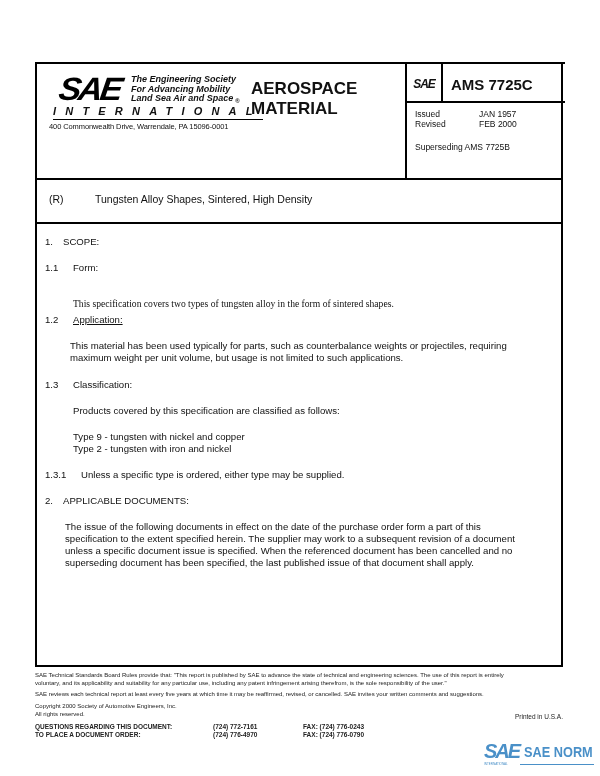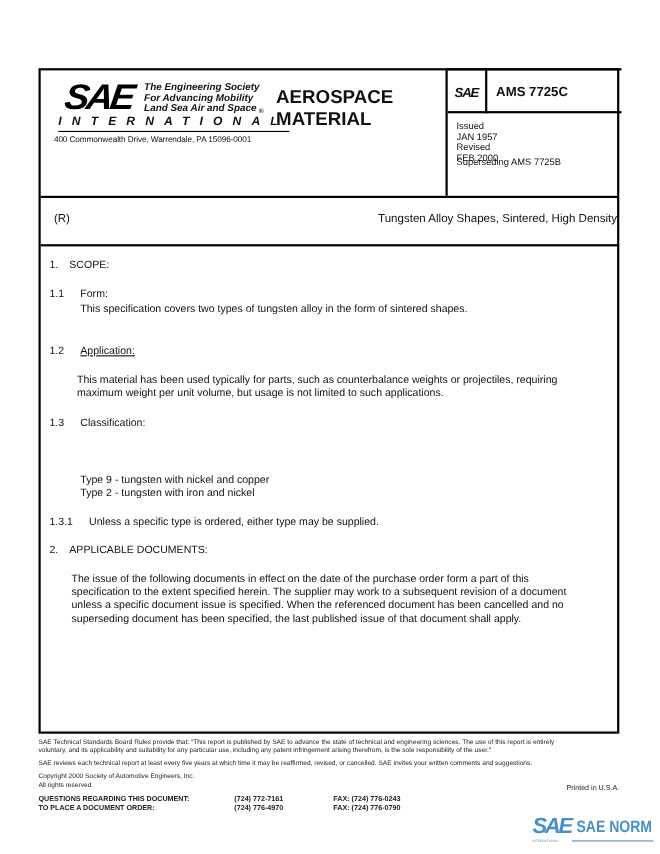--- a/index.html
+++ b/index.html
@@ -129,7 +129,7 @@
     .info-ams {
       position: absolute;
       left: 44px; top: 12px;
-      font-size: 12px;
+      font-size: 15px;
       font-weight: bold;
       white-space: nowrap;
     }

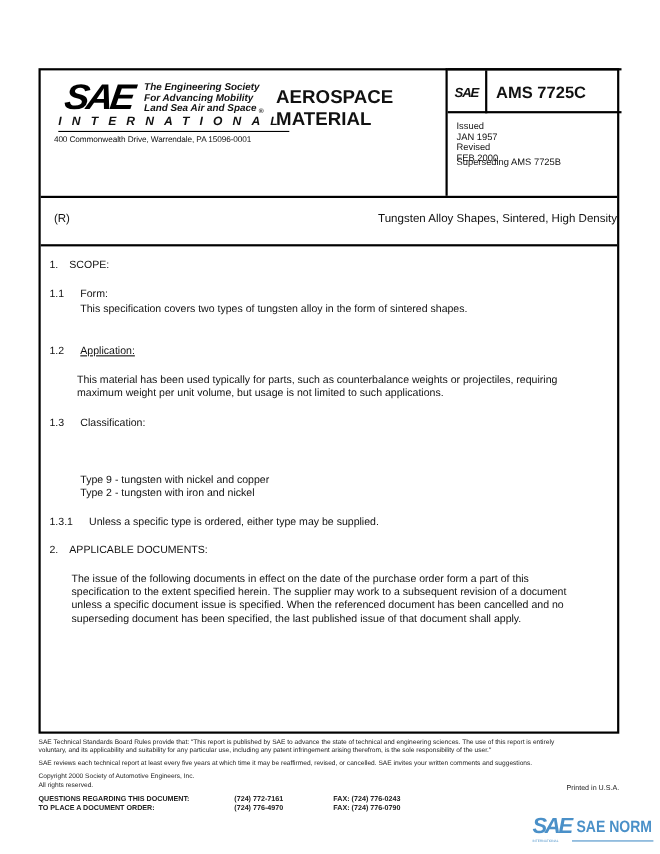--- a/index.html
+++ b/index.html
@@ -139,7 +139,7 @@
       font-size: 8.5px;
       line-height: 9.5px;
     }
-    .info-dates .row { display: flex; flex-direction: column; }
+    .info-dates .row { display: flex; }
     .info-dates .lbl { width: 64px; }
     .info-supersede {
       position: absolute;

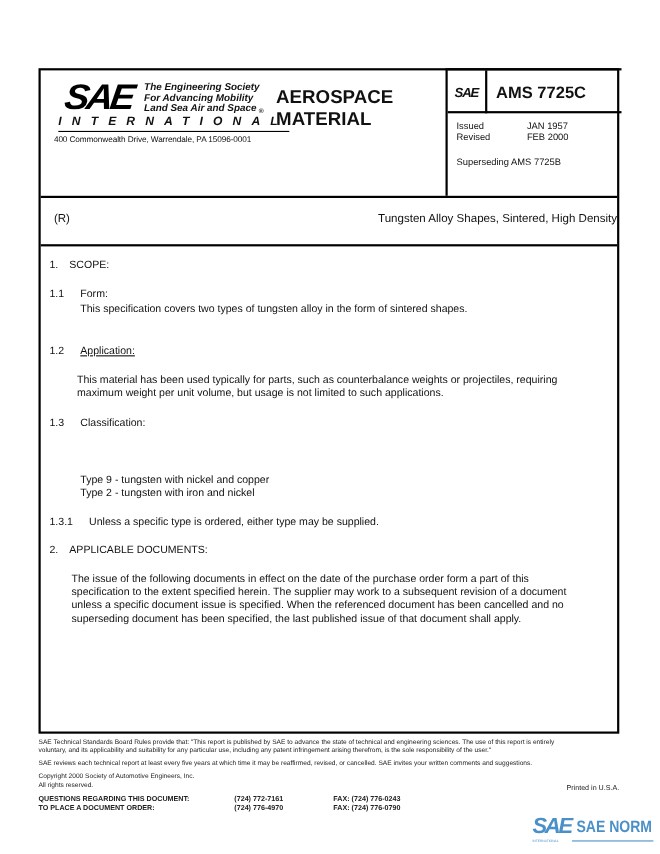--- a/index.html
+++ b/index.html
@@ -157,7 +157,7 @@
     .doc-title {
       position: absolute;
       left: 0; right: 0; top: 15px;
-      text-align: right;
+      text-align: left;
       font-size: 10.5px;
       padding-left: 58px;
     }

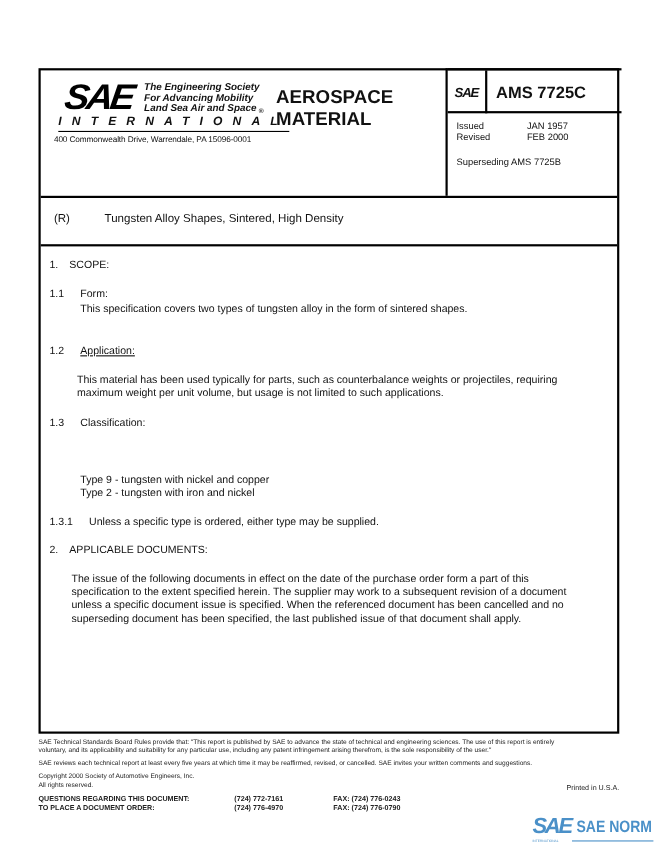--- a/index.html
+++ b/index.html
@@ -291,7 +291,7 @@
       <div class="line" style="left:8px; top:38px;">
         <span class="num" style="width:28px;">1.1</span><span>Form:</span>
       </div>
-      <div class="para" style="top:52px; left:36px;">This specification covers two types of tungsten alloy in the form of sintered shapes.</div>
+      <div class="para" style="top:74px; left:36px;font-family:Liberation Serif, serif;">This specification covers two types of tungsten alloy in the form of sintered shapes.</div>
 
       <div class="line" style="left:8px; top:90px;text-decoration:underline;">
         <span class="num" style="width:28px;">1.2</span><span>Application:</span>

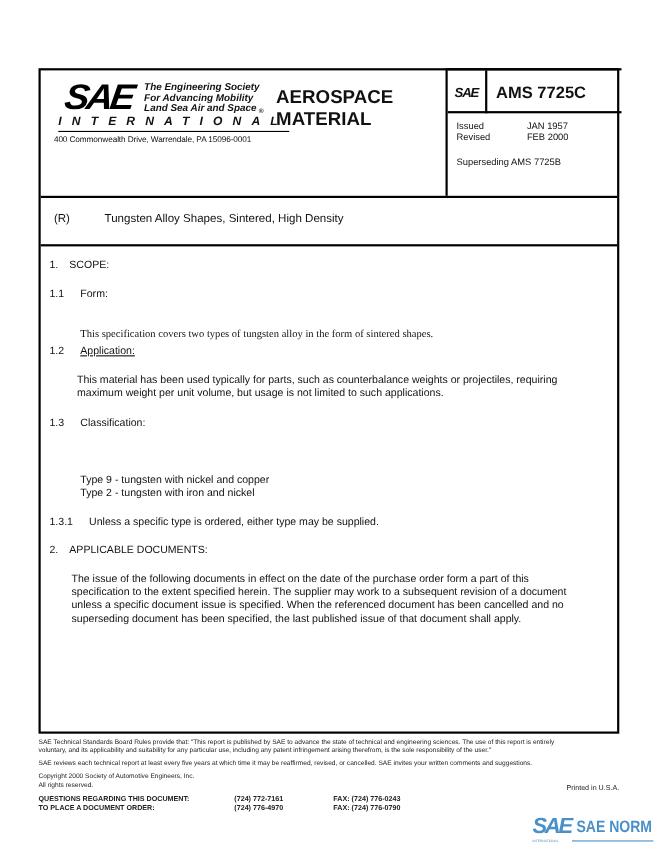--- a/index.html
+++ b/index.html
@@ -301,6 +301,7 @@
       <div class="line" style="left:8px; top:155px;">
         <span class="num" style="width:28px;">1.3</span><span>Classification:</span>
       </div>
+      <div class="para" style="top:181px; left:36px;">Products covered by this specification are classified as follows:</div>
 
       <div class="line" style="left:36px; top:207px;">Type 9 - tungsten with nickel and copper</div>
       <div class="line" style="left:36px; top:219px;text-align:center;">Type 2 - tungsten with iron and nickel</div>

